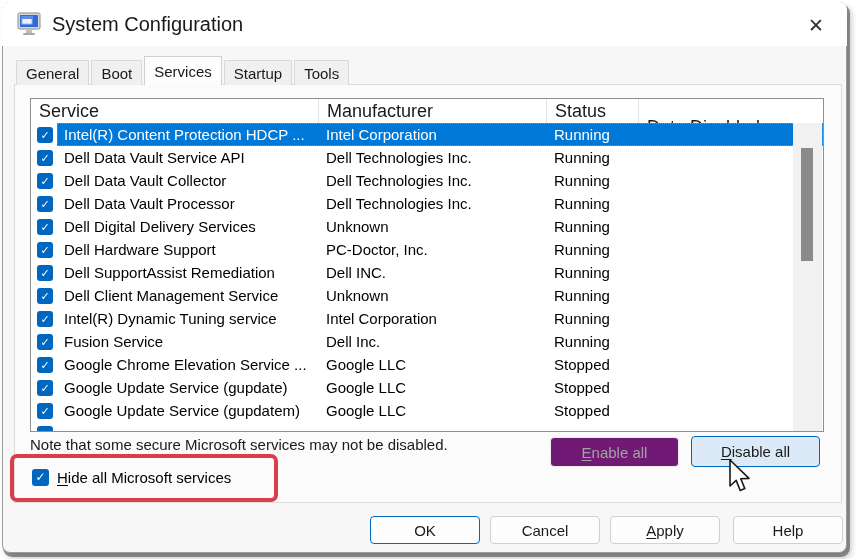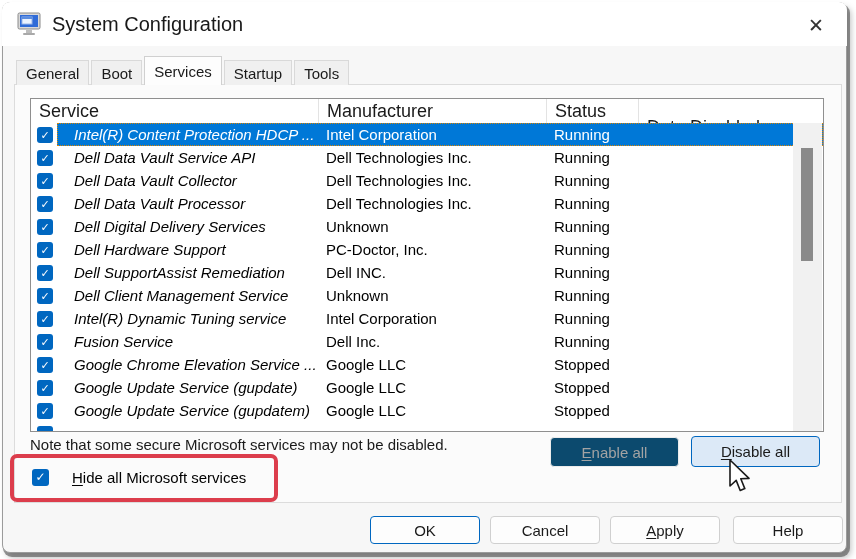--- a/index.html
+++ b/index.html
@@ -40,7 +40,7 @@
     font-size:11px;line-height:16px;text-align:center;display:inline-block;}
   .rowtext{display:flex;flex:1;align-items:center;}
   .cell{font-size:15px;color:#000;white-space:nowrap;overflow:hidden;display:flex;align-items:center;height:100%;}
-  .cell.service{width:262px;padding-left:17px;font-style:italic;}
+  .cell.service{width:262px;padding-left:7px;}
   .cell.manufacturer{width:228px;padding-left:7px;}
   .cell.status{width:92px;padding-left:7px;}
   .cell.date{width:146px;padding-left:7px;}

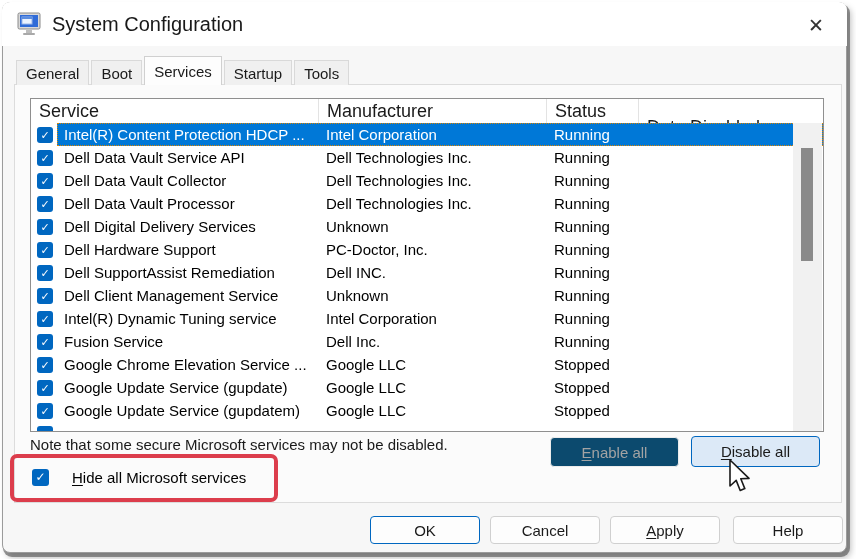--- a/index.html
+++ b/index.html
@@ -55,7 +55,7 @@
     border-radius:4px;display:flex;align-items:center;justify-content:center;}
   .btn u{text-decoration:underline;text-underline-offset:2px;}
   .btn-enable{position:absolute;left:550px;top:437px;width:129px;height:30px;
-    background:#0c4a6e;border-color:#ececec;color:#a3a3a3;}
+    background:#701a75;border-color:#ececec;color:#a3a3a3;}
   .btn-disable{position:absolute;left:691px;top:436px;width:129px;height:31px;
     background:#dce9f7;border-color:#0067c0;}
   .redbox{position:absolute;left:10px;top:454px;width:268px;height:48px;

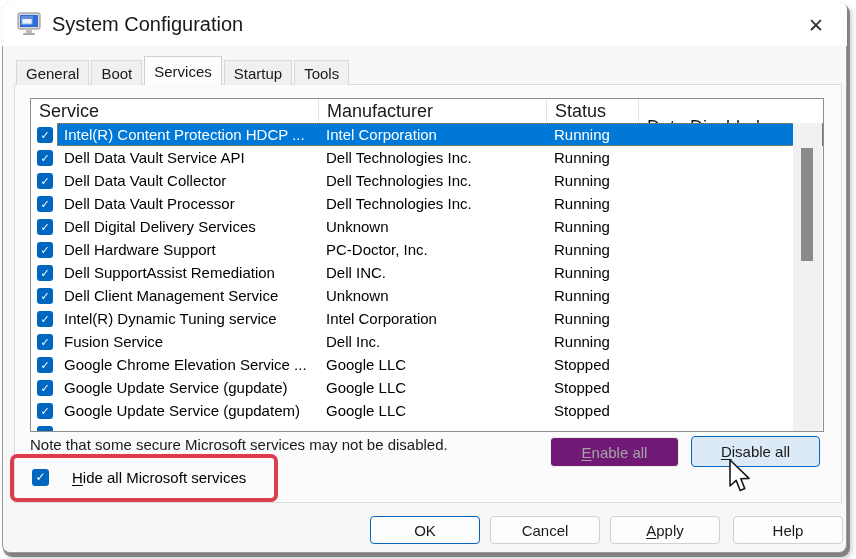--- a/index.html
+++ b/index.html
@@ -63,7 +63,7 @@
   .hide-row{position:absolute;left:32px;top:469px;display:flex;align-items:center;z-index:6;}
   .hide-cb{width:17px;height:17px;border-radius:3px;background:#0067c0;color:#fff;
     font-size:12px;line-height:17px;text-align:center;}
-  .hide-label{margin-left:23px;font-size:15px;color:#000;}
+  .hide-label{margin-left:8px;font-size:15px;color:#000;}
   .hide-label u{text-decoration:underline;text-underline-offset:2px;}
 
   

